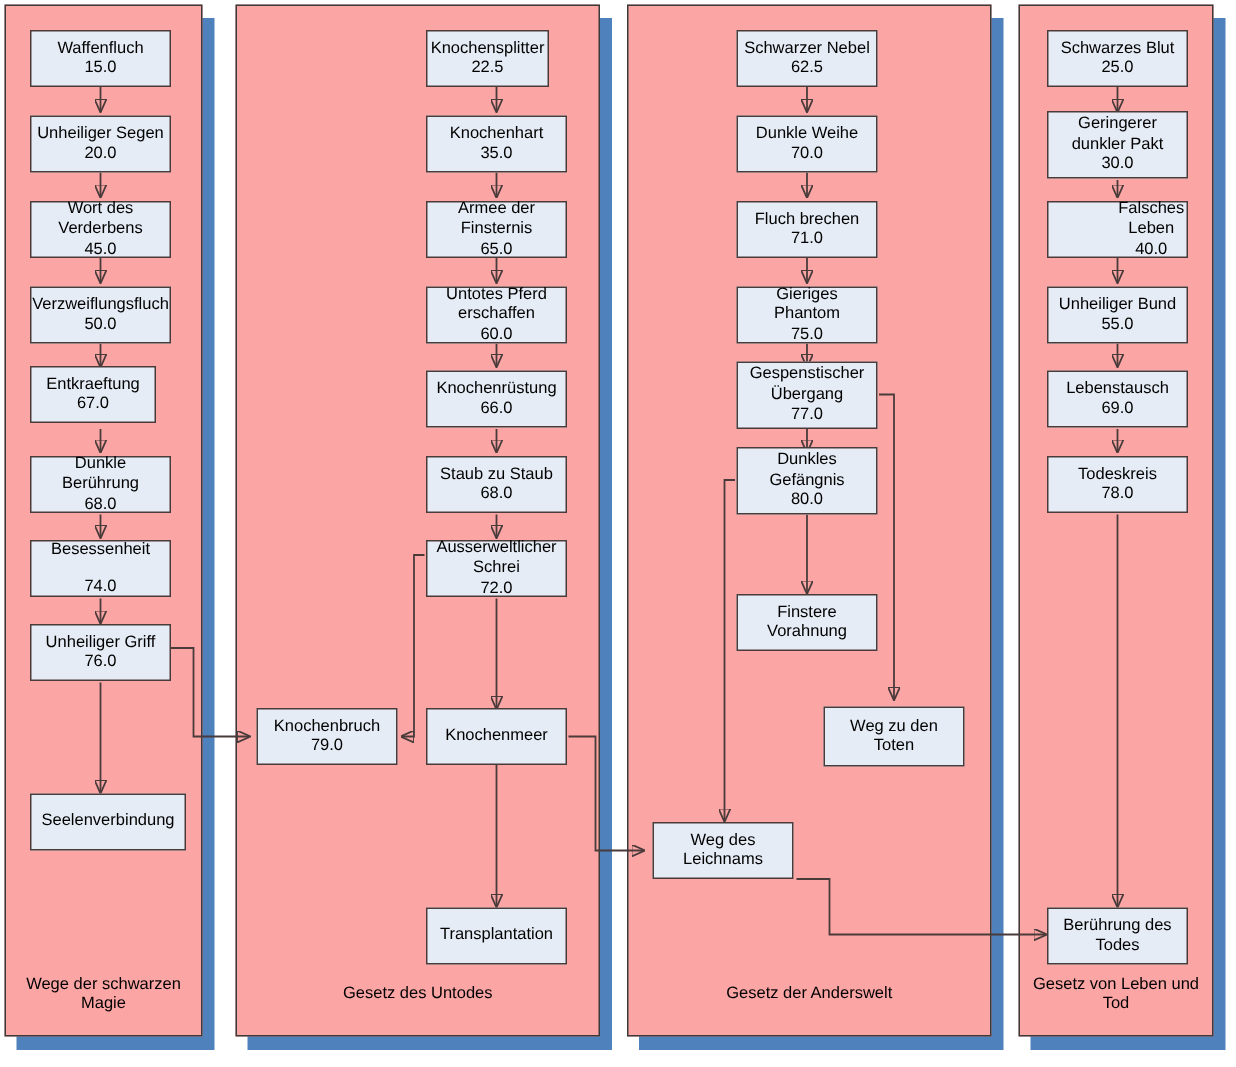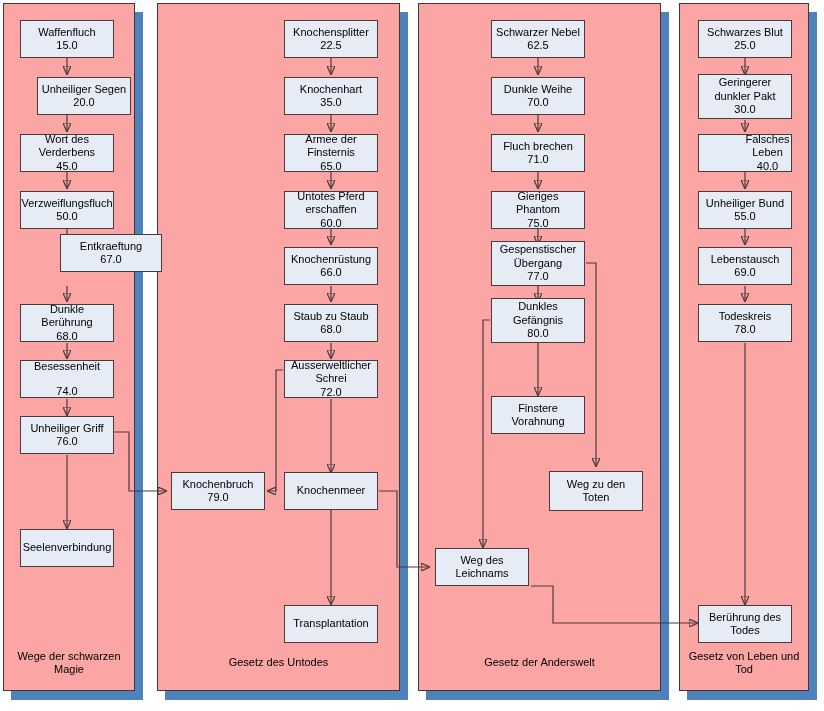--- a/index.html
+++ b/index.html
@@ -129,7 +129,7 @@
     <span class="vl"></span>
   </div>
 
-  <div class="node" style="left:284px;top:20px;width:94px;height:38px;">
+  <div class="node" style="left:284px;top:20px;width:82px;height:38px;">
     <span class="nm">Knochensplitter</span>
     <span class="vl">22.5</span>
   </div>

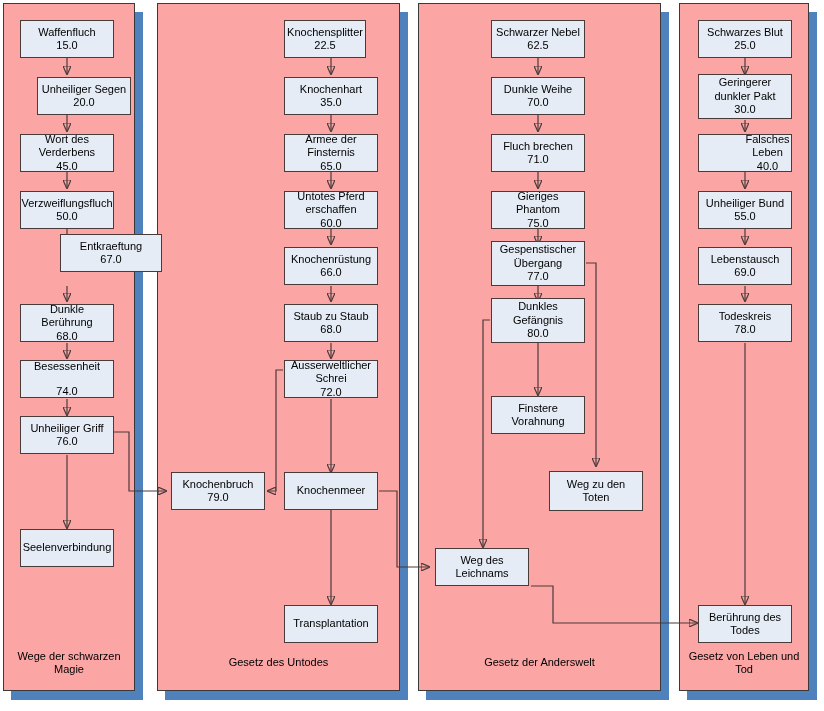--- a/index.html
+++ b/index.html
@@ -96,7 +96,7 @@
     <span class="nm">Waffenfluch</span>
     <span class="vl">15.0</span>
   </div>
-  <div class="node" style="left:20px;top:77px;width:94px;height:38px;margin-left:17px;">
+  <div class="node" style="left:20px;top:77px;width:94px;height:38px;">
     <span class="nm">Unheiliger Segen</span>
     <span class="vl">20.0</span>
   </div>

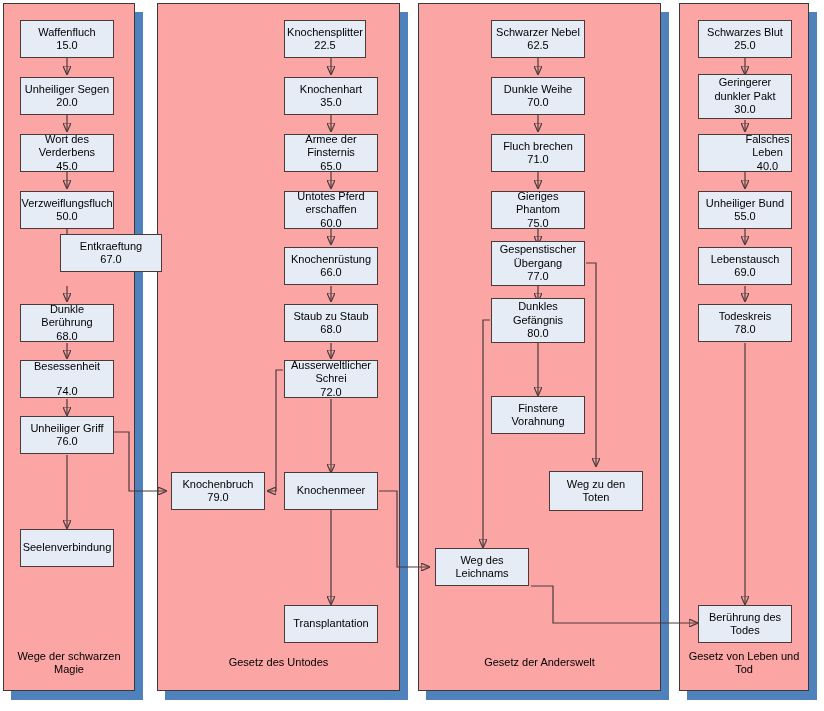--- a/index.html
+++ b/index.html
@@ -108,7 +108,7 @@
     <span class="nm">Verzweiflungsfluch</span>
     <span class="vl">50.0</span>
   </div>
-  <div class="node" style="left:20px;top:234px;width:102px;height:38px;margin-left:40px;">
+  <div class="node" style="left:20px;top:244px;width:84px;height:38px;">
     <span class="nm">Entkraeftung</span>
     <span class="vl">67.0</span>
   </div>

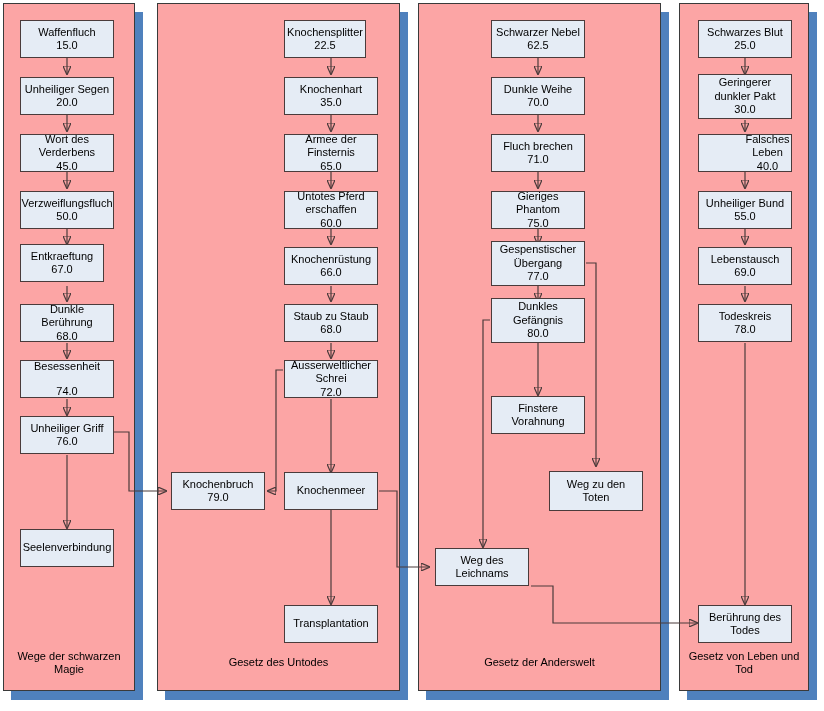--- a/index.html
+++ b/index.html
@@ -124,7 +124,7 @@
     <span class="nm">Unheiliger Griff</span>
     <span class="vl">76.0</span>
   </div>
-  <div class="node" style="left:20px;top:529px;width:94px;height:38px;">
+  <div class="node" style="left:20px;top:529px;width:104px;height:38px;">
     <span class="nm">Seelenverbindung</span>
     <span class="vl"></span>
   </div>

